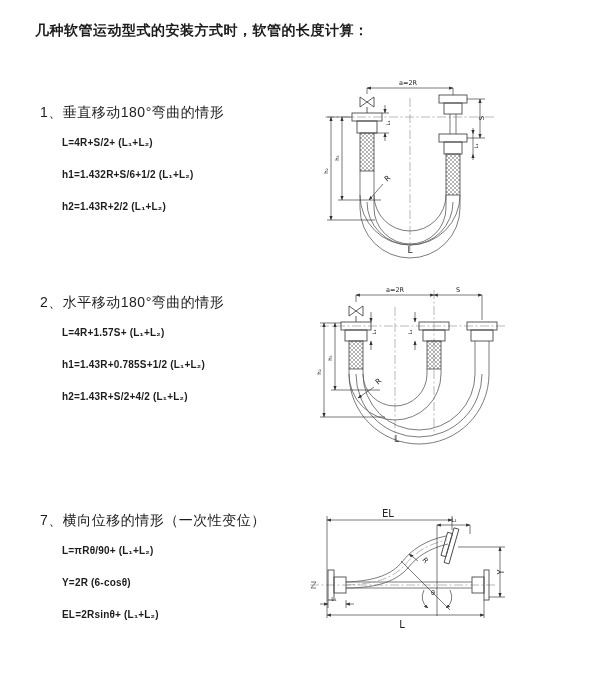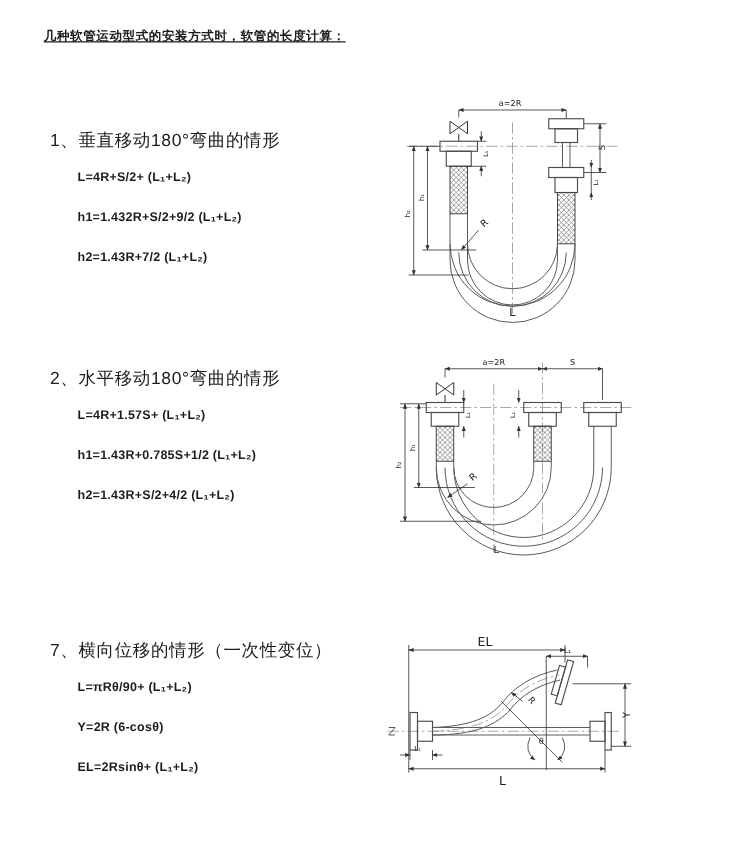--- a/index.html
+++ b/index.html
@@ -8,7 +8,7 @@
     font-family:"Liberation Sans","DejaVu Sans",sans-serif;color:#1c1c1c;
     overflow:hidden;
   }
-  .title{position:absolute;left:35px;top:22px;font-size:10px;font-weight:600;letter-spacing:.5px;text-decoration:underline;}
+  .title{position:absolute;left:35px;top:22px;font-size:14px;font-weight:600;letter-spacing:.5px;}
   .h{position:absolute;font-size:14px;font-weight:400;letter-spacing:.5px;white-space:nowrap;}
   .f{position:absolute;font-size:10px;font-weight:700;letter-spacing:.2px;white-space:nowrap;}
   svg{position:absolute;overflow:visible;}

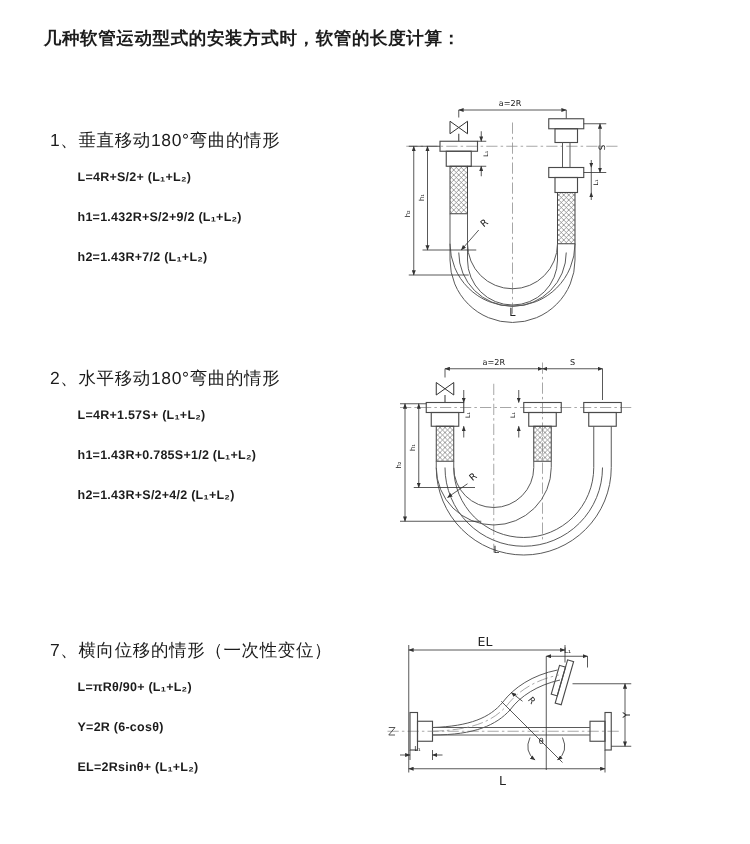--- a/index.html
+++ b/index.html
@@ -27,7 +27,7 @@
 
 <div class="h" style="left:40px;top:104px">1、垂直移动180°弯曲的情形</div>
 <div class="f" style="left:62px;top:137px">L=4R+S/2+ (L₁+L₂)</div>
-<div class="f" style="left:62px;top:169px">h1=1.432R+S/2+9/2 (L₁+L₂)</div>
+<div class="f" style="left:62px;top:169px">h1=1.432R+S/6+1/2 (L₁+L₂)</div>
 <div class="f" style="left:62px;top:201px">h2=1.43R+7/2 (L₁+L₂)</div>
 
 <div class="h" style="left:40px;top:294px">2、水平移动180°弯曲的情形</div>

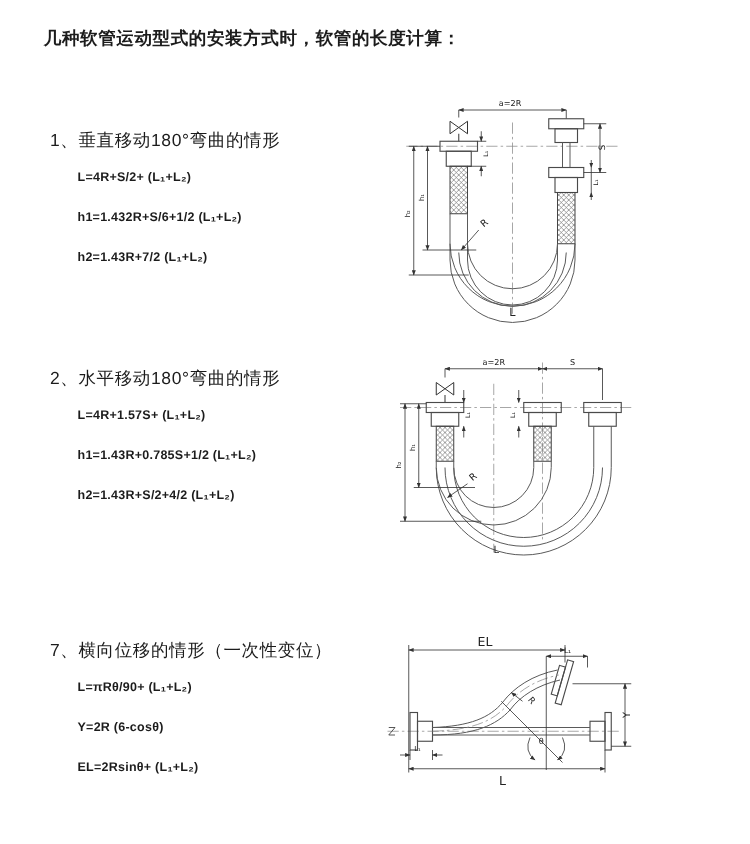--- a/index.html
+++ b/index.html
@@ -28,7 +28,7 @@
 <div class="h" style="left:40px;top:104px">1、垂直移动180°弯曲的情形</div>
 <div class="f" style="left:62px;top:137px">L=4R+S/2+ (L₁+L₂)</div>
 <div class="f" style="left:62px;top:169px">h1=1.432R+S/6+1/2 (L₁+L₂)</div>
-<div class="f" style="left:62px;top:201px">h2=1.43R+7/2 (L₁+L₂)</div>
+<div class="f" style="left:62px;top:201px">h2=1.43R+2/2 (L₁+L₂)</div>
 
 <div class="h" style="left:40px;top:294px">2、水平移动180°弯曲的情形</div>
 <div class="f" style="left:62px;top:327px">L=4R+1.57S+ (L₁+L₂)</div>

